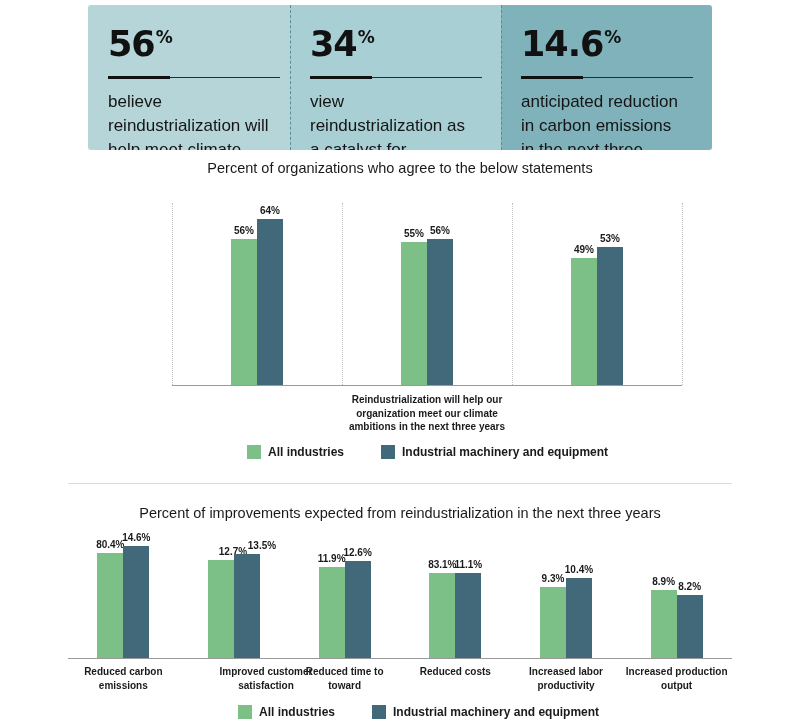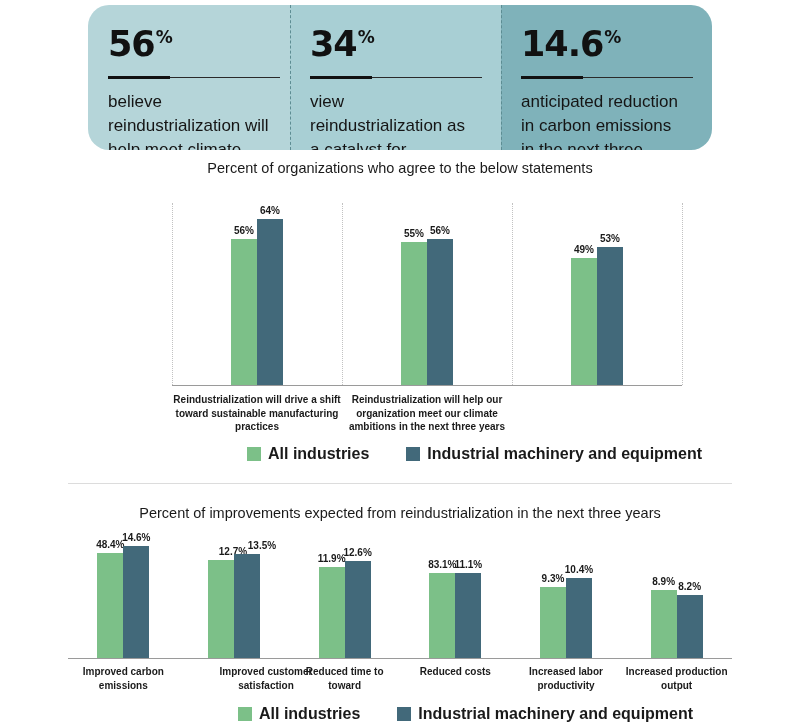--- a/index.html
+++ b/index.html
@@ -13,7 +13,7 @@
   
   .banner{
     position:absolute;left:88px;top:5px;width:624px;height:145px;
-    border-radius:21px;overflow:hidden;display:flex;
+    border-radius:3px;overflow:hidden;display:flex;
   }
   .bpanel{position:relative;box-sizing:border-box;padding:22px 20px 0 20px;}
   .bpanel.p1{width:202px;background:#b5d5d9;}

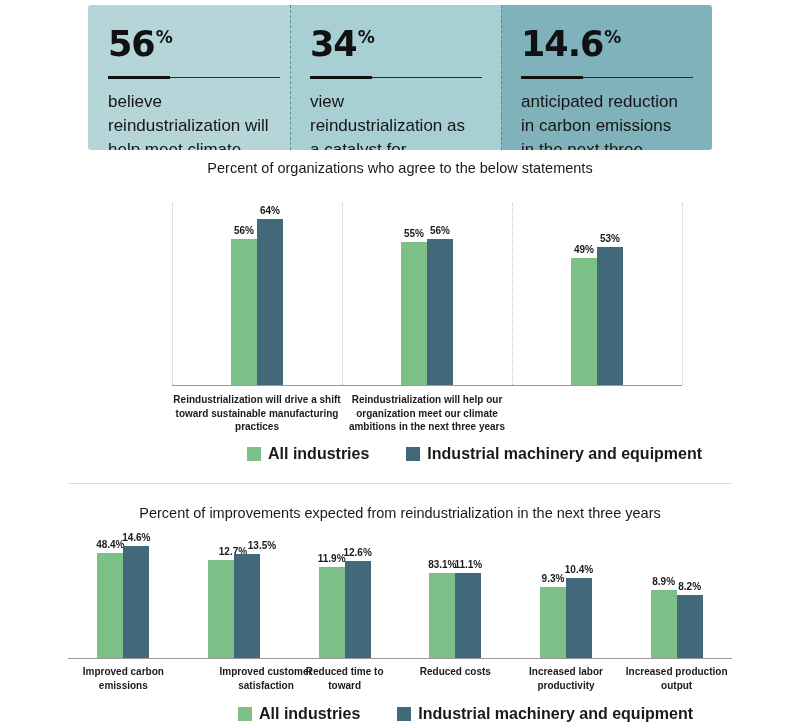--- a/index.html
+++ b/index.html
@@ -133,7 +133,6 @@
         <div class="blabel" style="left: 52px; width: 40px; top: 22.4px;">56%</div>
         <div class="bar b" style="left: 85px; width: 26px; height: 166.4px; bottom: 0px; background: rgb(66, 105, 122);"></div>
         <div class="blabel" style="left: 78px; width: 40px; top: 1.6px;">64%</div>
-        <div class="xlabel" style="left: 1px; width: 168px; top: 190px;">Reindustrialization will drive a shift toward sustainable manufacturing practices</div>
         <div class="bar g" style="left: 229px; width: 26px; height: 143px; bottom: 0px; background: rgb(124, 192, 136);"></div>
         <div class="blabel" style="left: 222px; width: 40px; top: 25px;">55%</div>
         <div class="bar b" style="left: 255px; width: 26px; height: 145.6px; bottom: 0px; background: rgb(66, 105, 122);"></div>

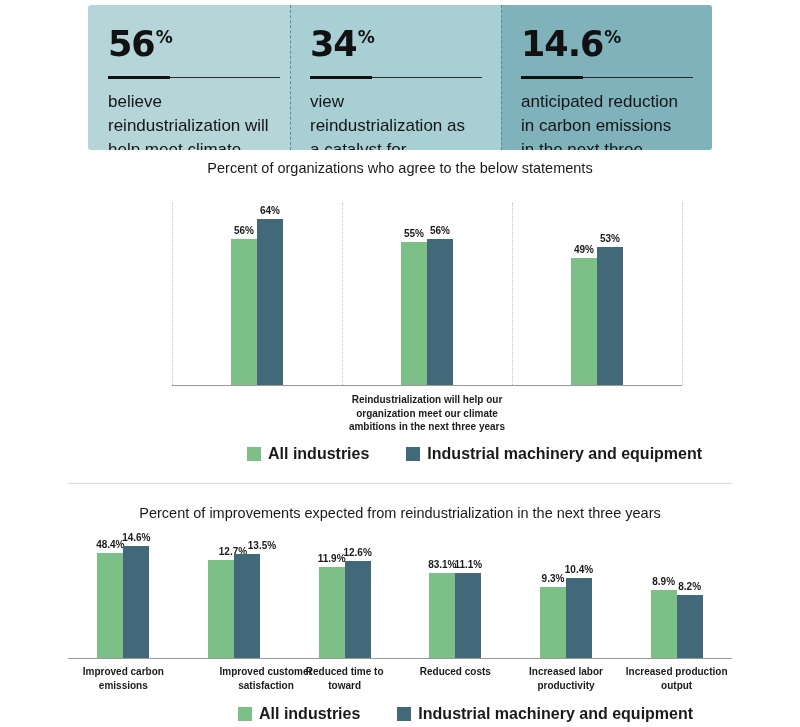--- a/index.html
+++ b/index.html
@@ -62,7 +62,7 @@
   .legend .sw{width:14px;height:14px;display:block;}
   .legend .sw.g{background:#7cc088;}
   .legend .sw.b{background:#42697a;}
-  .legend .lt{font-size:16px;font-weight:bold;color:#1a1a1a;white-space:nowrap;}
+  .legend .lt{font-size:12px;font-weight:bold;color:#1a1a1a;white-space:nowrap;}
 
   .hdiv{position:absolute;height:1px;background:#dcdcdc;}
 

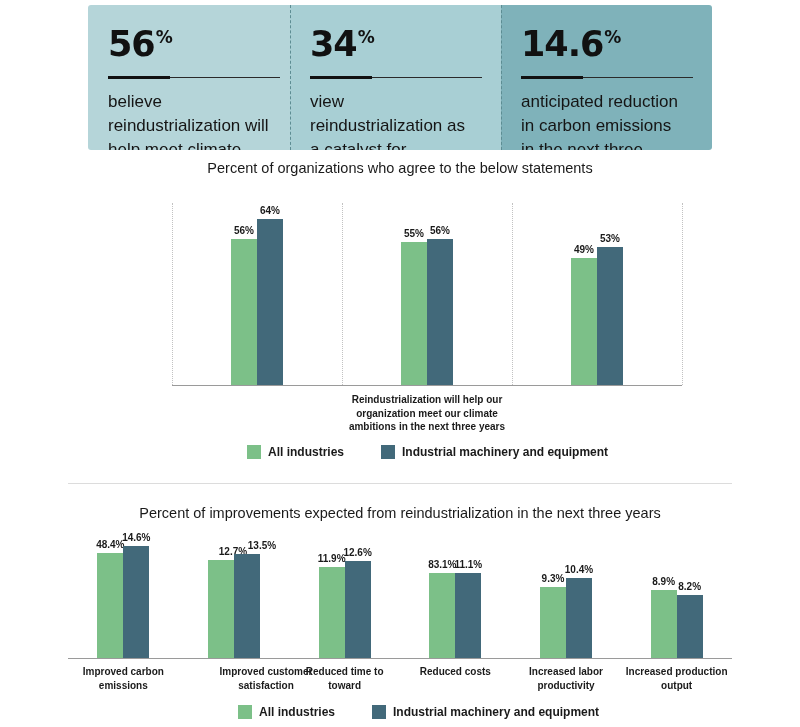--- a/index.html
+++ b/index.html
@@ -161,7 +161,7 @@
     <div class="plot" id="c2plot">
         <div class="baseline" style="left: 0px; width: 664px; top: 123px;"></div>
         <div class="bar g" style="left: 29.3333px; width: 26px; height: 104.55px; bottom: 0px; background: rgb(124, 192, 136);"></div>
-        <div class="blabel" style="left: 22.3333px; width: 40px; top: 4.45px;">48.4%</div>
+        <div class="blabel" style="left: 22.3333px; width: 40px; top: 4.45px;">80.4%</div>
         <div class="bar b" style="left: 55.3333px; width: 26px; height: 112.237px; bottom: 0px; background: rgb(66, 105, 122);"></div>
         <div class="blabel" style="left: 48.3333px; width: 40px; top: -3.2375px;">14.6%</div>
         <div class="xlabel" style="left: 1.33333px; width: 108px; top: 130px;">Improved carbon emissions</div>

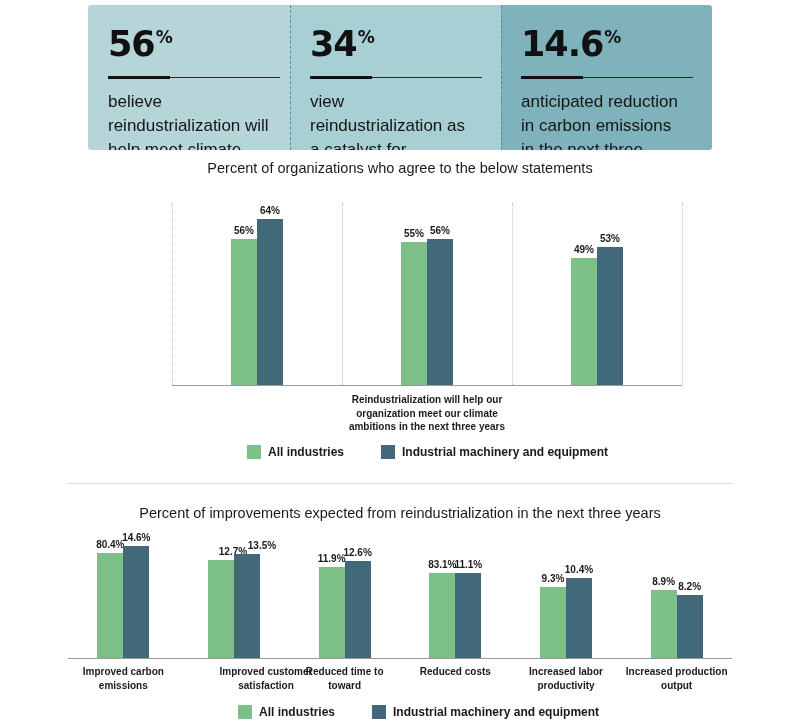--- a/index.html
+++ b/index.html
@@ -164,7 +164,7 @@
         <div class="blabel" style="left: 22.3333px; width: 40px; top: 4.45px;">80.4%</div>
         <div class="bar b" style="left: 55.3333px; width: 26px; height: 112.237px; bottom: 0px; background: rgb(66, 105, 122);"></div>
         <div class="blabel" style="left: 48.3333px; width: 40px; top: -3.2375px;">14.6%</div>
-        <div class="xlabel" style="left: 1.33333px; width: 108px; top: 130px;">Improved carbon emissions</div>
+        <div class="xlabel" style="left: 1.33333px; width: 108px; top: 130px;">Reduced carbon emissions</div>
         <div class="bar g" style="left: 140px; width: 26px; height: 97.6312px; bottom: 0px; background: rgb(124, 192, 136);"></div>
         <div class="blabel" style="left: 145px; width: 40px; top: 11.3688px;">12.7%</div>
         <div class="bar b" style="left: 166px; width: 26px; height: 103.781px; bottom: 0px; background: rgb(66, 105, 122);"></div>

